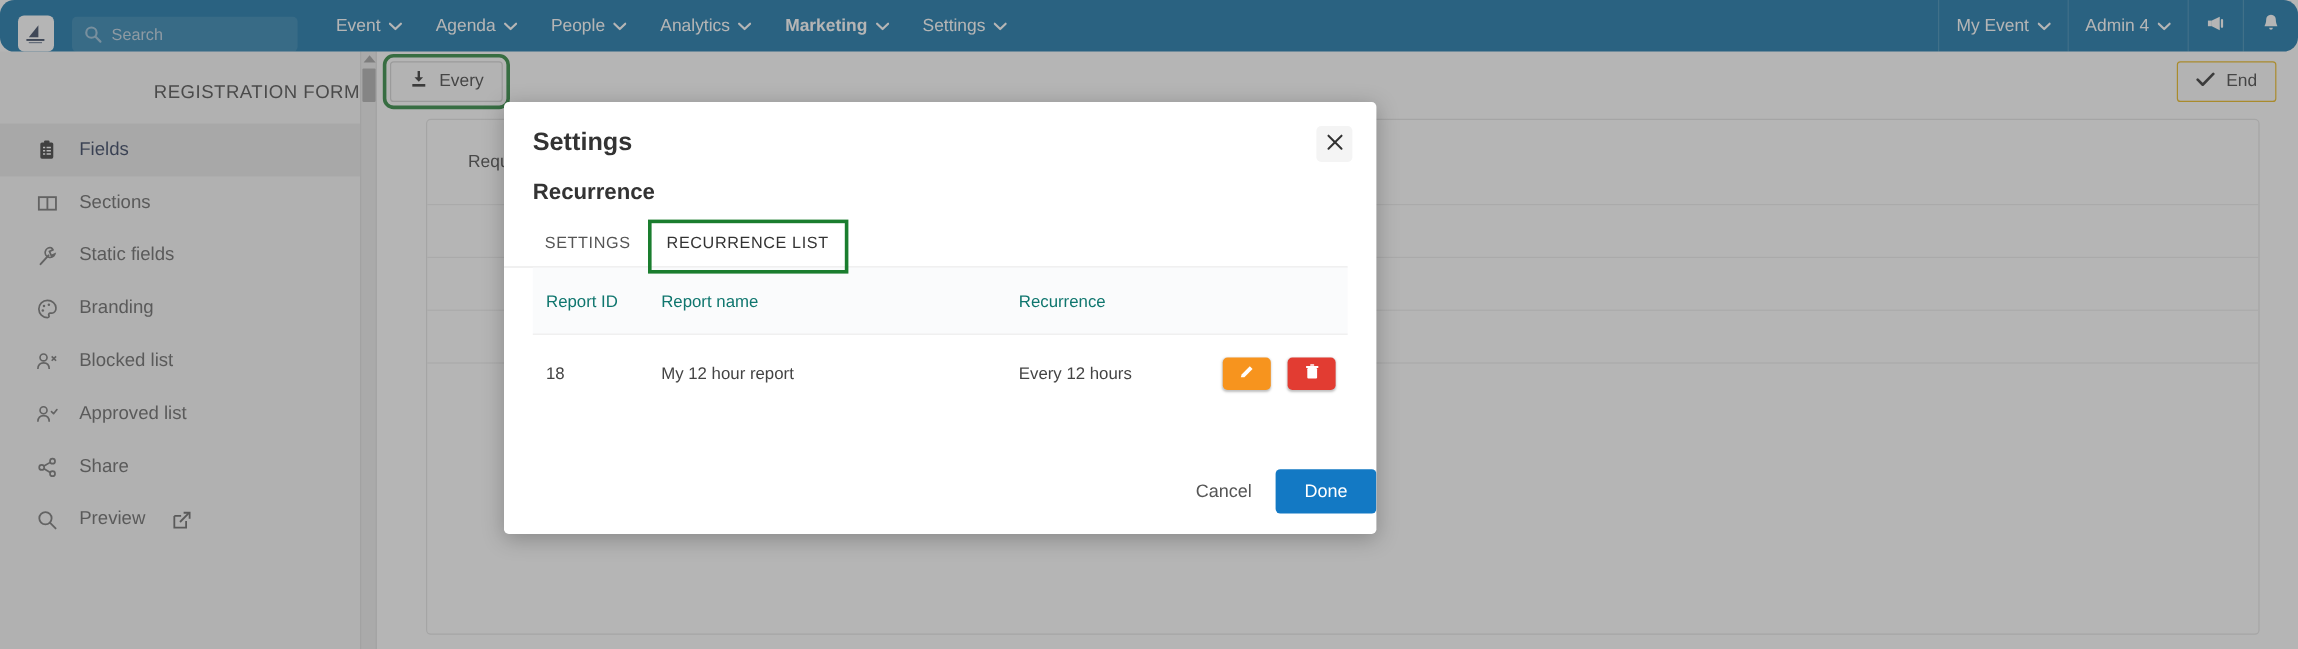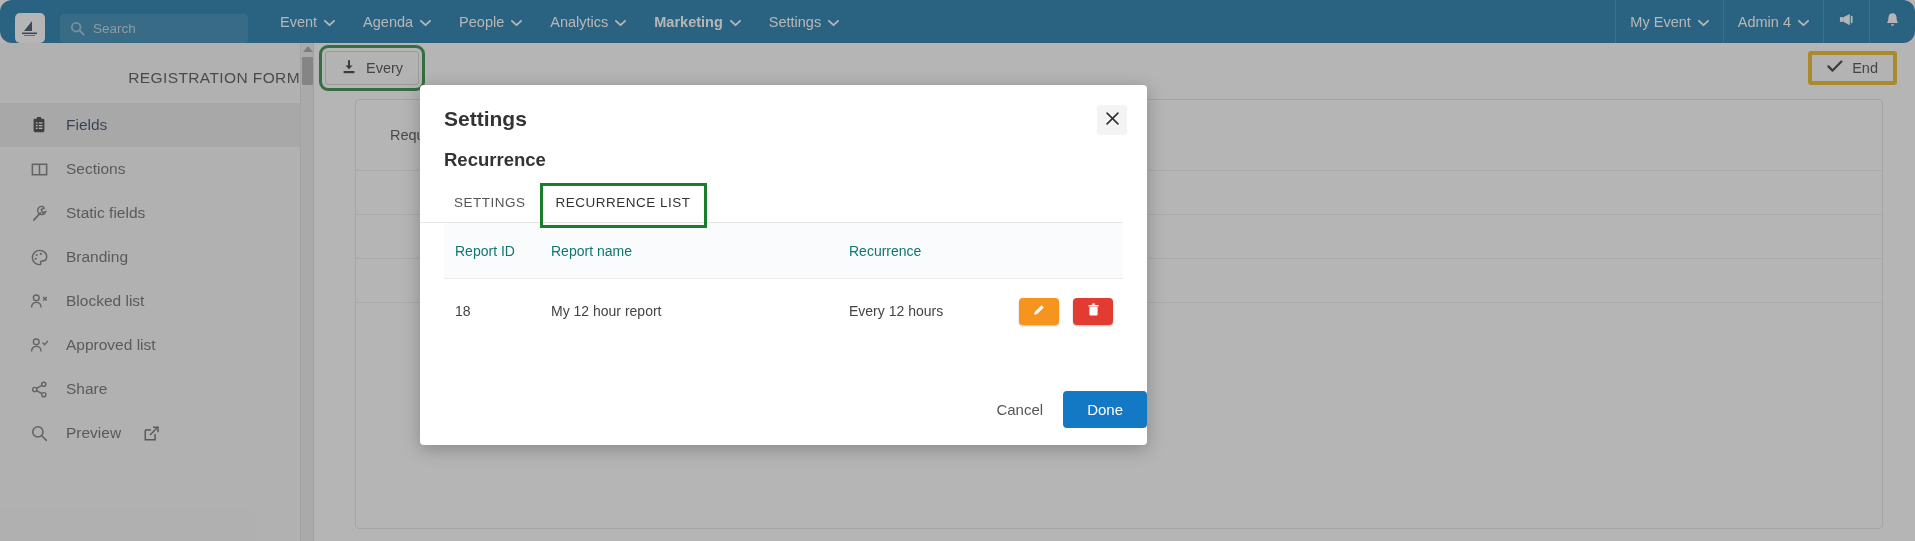--- a/index.html
+++ b/index.html
@@ -131,7 +131,7 @@
     margin-left: auto;
     display: flex; align-items: center; gap: 9px;
     height: 34px; padding: 0 15px;
-    background: #fcfcfc; border: 4px solid #eab308; border-radius: 3px;
+    background: #fcfcfc; border: 1px solid #eab308; border-radius: 3px;
     font-size: 14.5px; color: #333333;
     cursor: pointer;
   }

